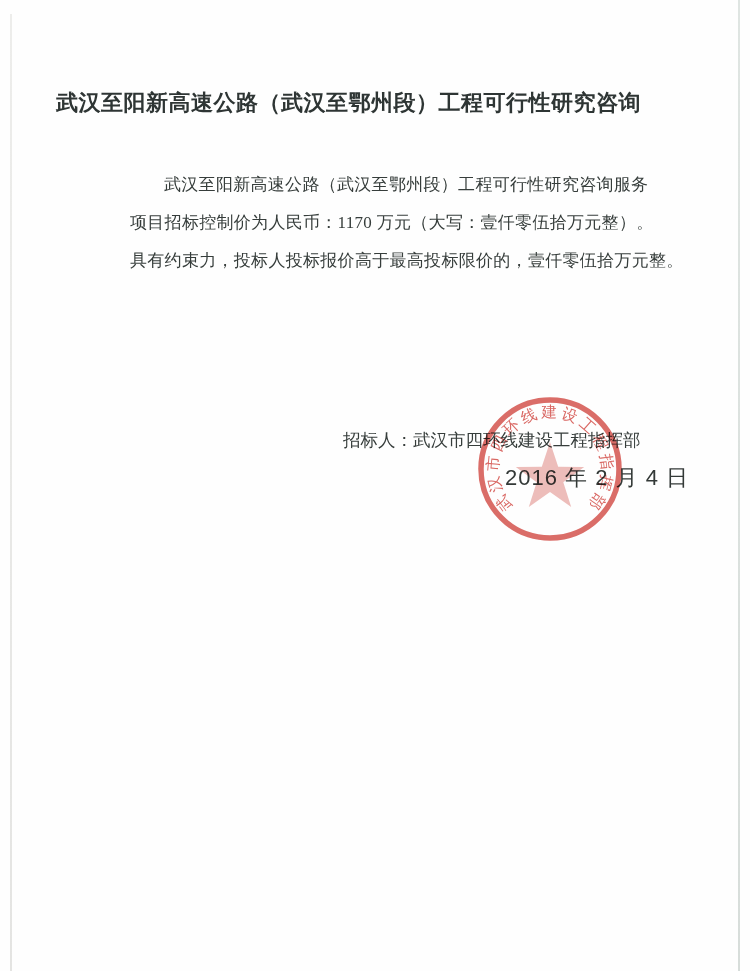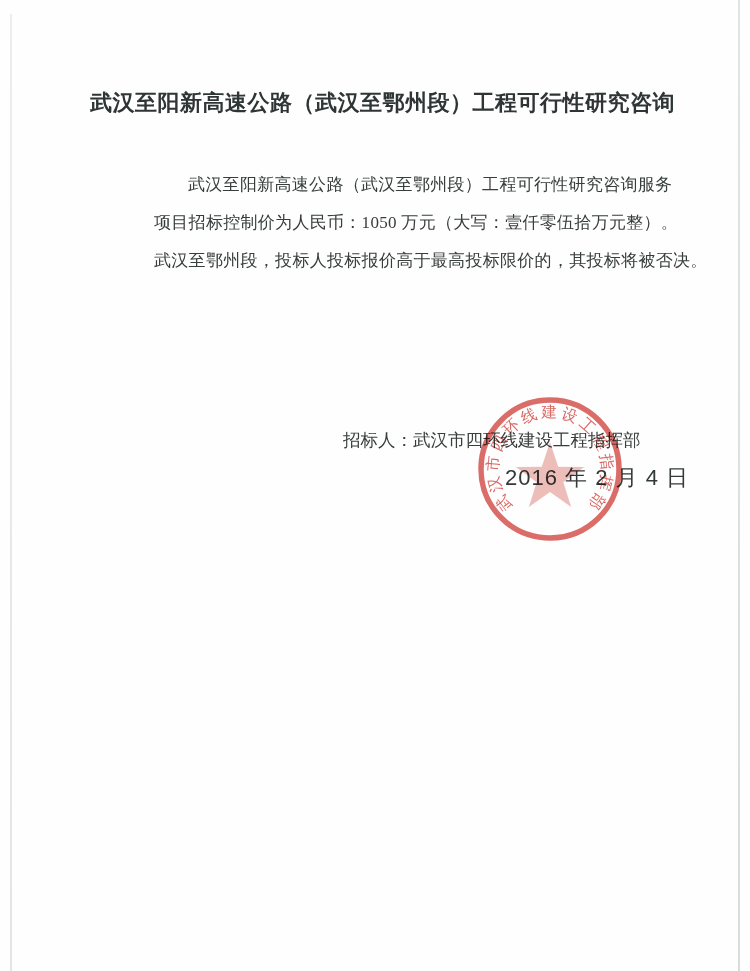--- a/index.html
+++ b/index.html
@@ -36,7 +36,7 @@
   .doc-title {
     margin: 0;
     padding-top: 83px;
-    padding-left: 90px;
+    padding-left: 56px;
     width: 506px;
     text-align: center;
     font-size: 22px;

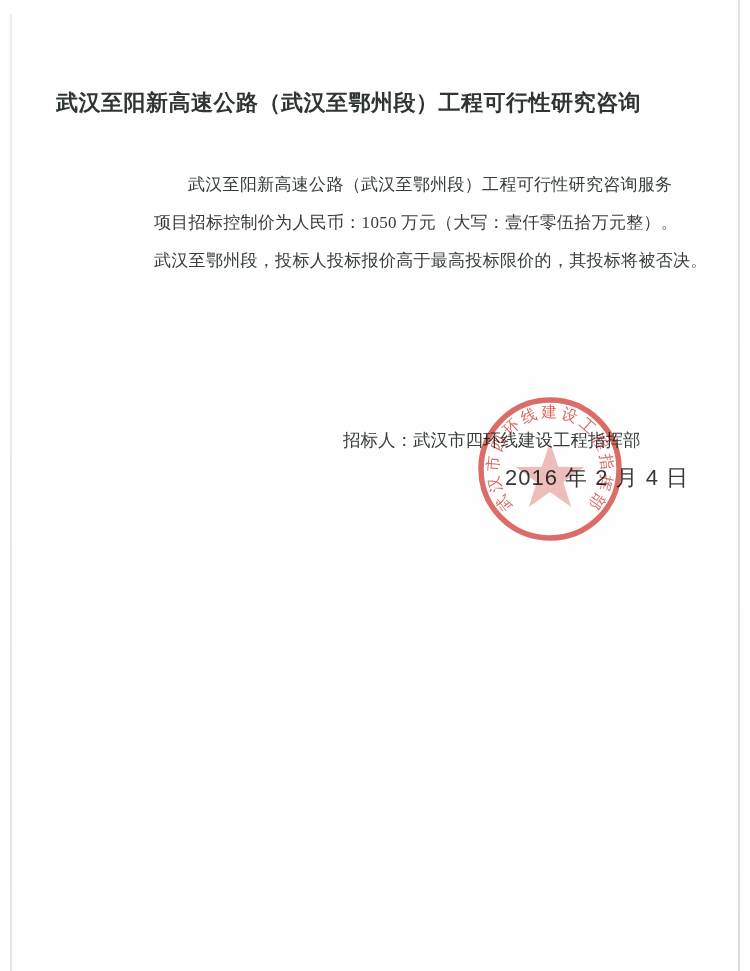--- a/index.html
+++ b/index.html
@@ -56,7 +56,6 @@
     font-size: 17px;
     line-height: 38px;
     letter-spacing: 0.3px;
-    margin-left: 24px;
   }
   .doc-body .line {
     display: block;

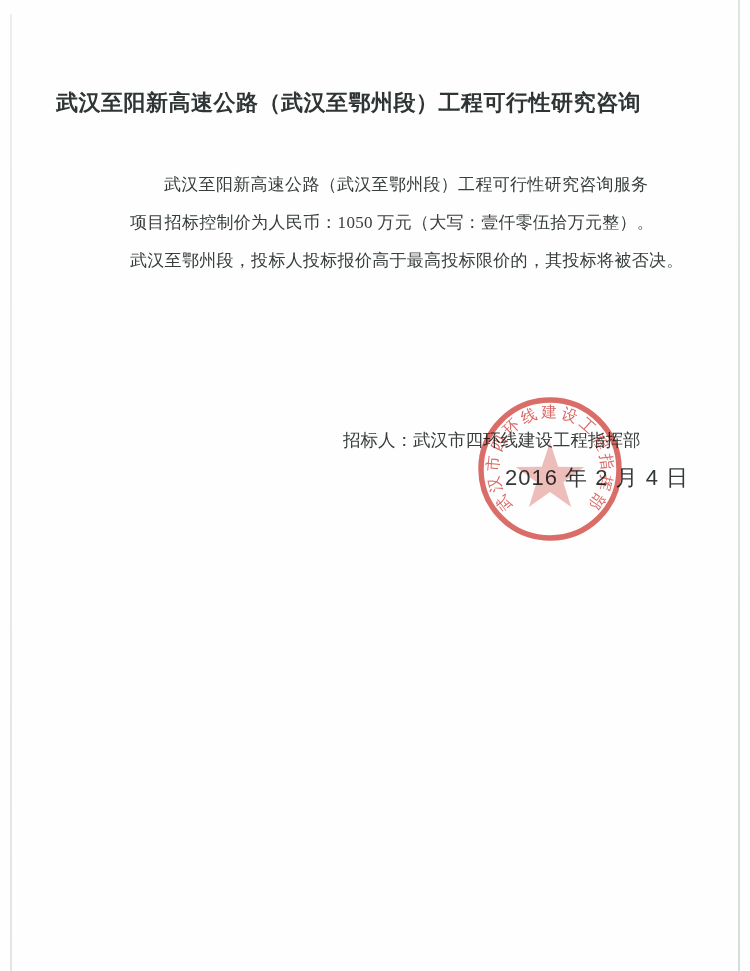--- a/index.html
+++ b/index.html
@@ -111,7 +111,7 @@
   <div class="doc-body">
     <p class="para" style="margin:0">
       <span class="line indent">武汉至阳新高速公路（武汉至鄂州段）工程可行性研究咨询服务</span>
-      <span class="line">项目招标控制价为人民币：1050 万元（大写：壹仟零伍拾万元整）。</span>
+      <span class="line">项目招标控制价为人民币：1170 万元（大写：壹仟零伍拾万元整）。</span>
     </p>
     <p class="para" style="margin:0">
       <span class="line">武汉至鄂州段，投标人投标报价高于最高投标限价的，其投标将被否决。</span>

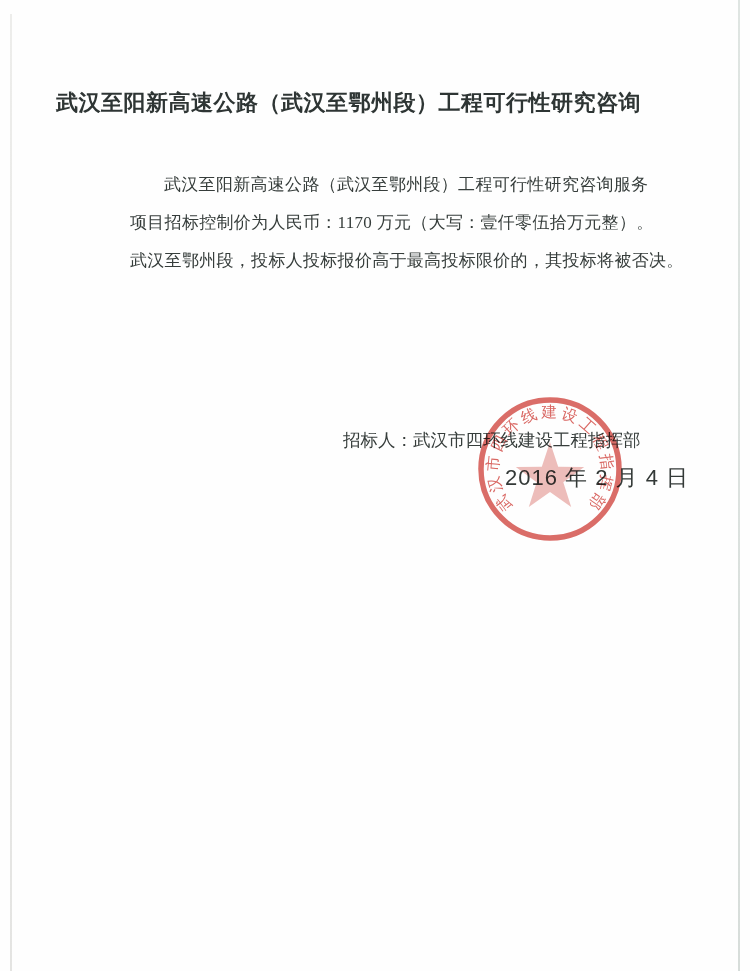--- a/index.html
+++ b/index.html
@@ -114,7 +114,7 @@
       <span class="line">项目招标控制价为人民币：1170 万元（大写：壹仟零伍拾万元整）。</span>
     </p>
     <p class="para" style="margin:0">
-      <span class="line">武汉至鄂州段，投标人投标报价高于最高投标限价的，其投标将被否决。</span>
+      <span class="line">具有约束力，投标人投标报价高于最高投标限价的，壹仟零伍拾万元整。</span>
     </p>
   </div>
 

